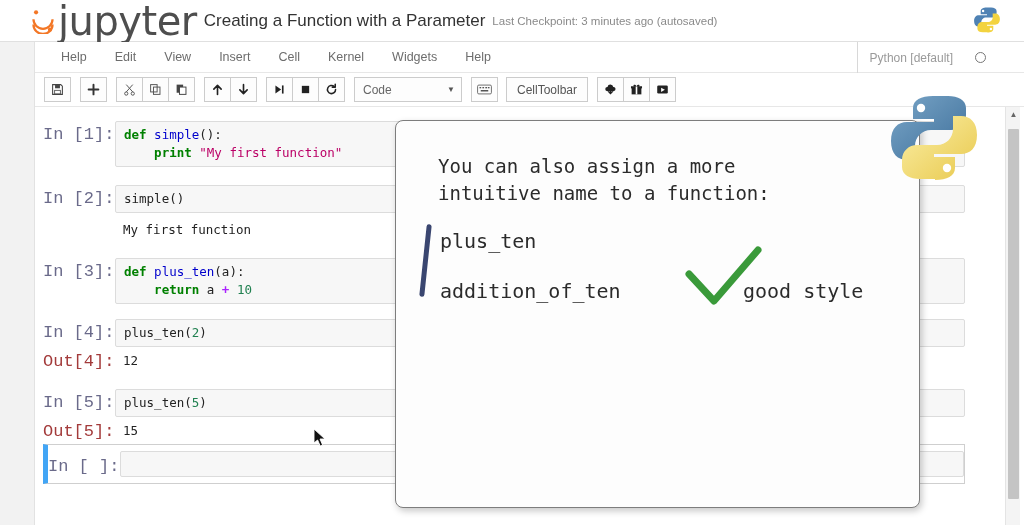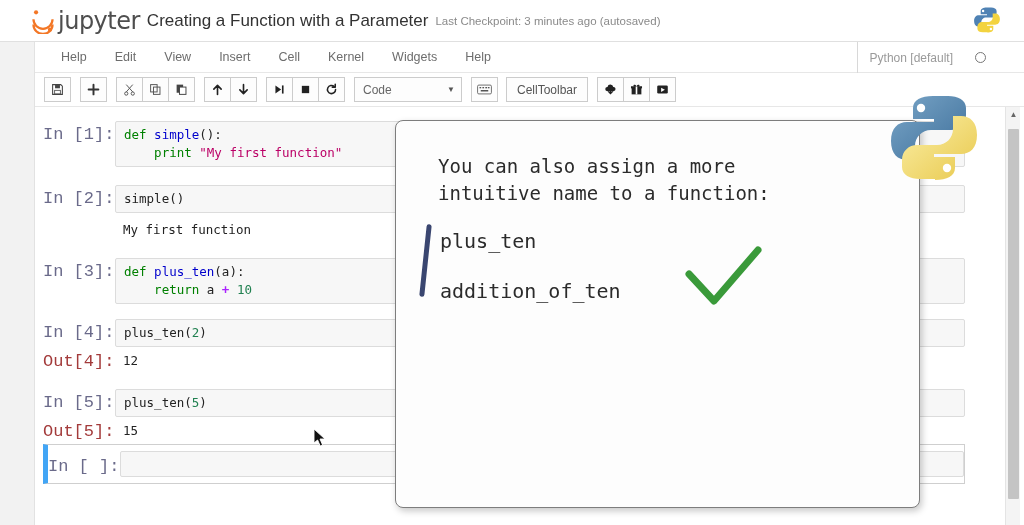--- a/index.html
+++ b/index.html
@@ -42,7 +42,7 @@
   }
   .jupyter-word {
     font-family: "DejaVu Sans", sans-serif;
-    font-size: 24px;
+    font-size: 40px;
     color: #4e4e4e;
     letter-spacing: -0.5px;
     line-height: 1;

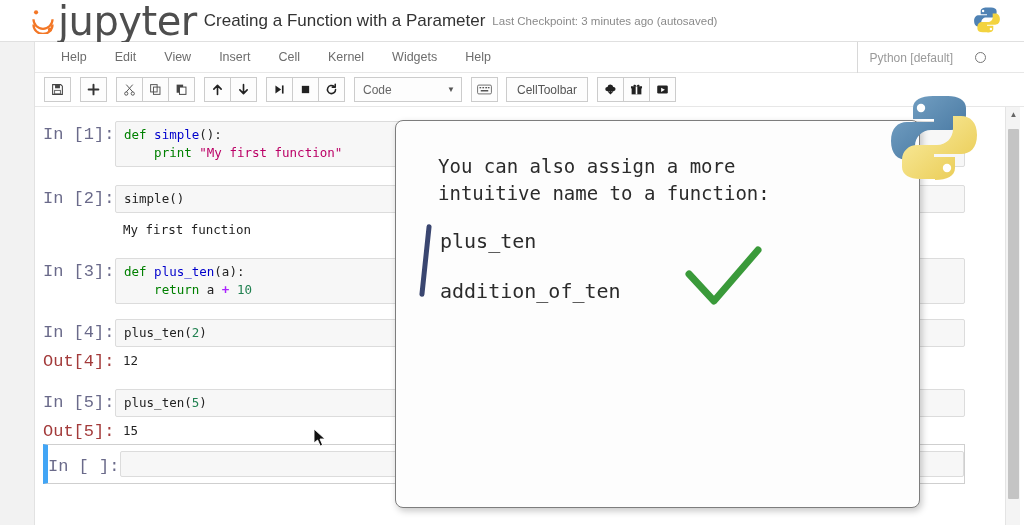--- a/index.html
+++ b/index.html
@@ -233,7 +233,7 @@
   }
 
   
-  .k  { color: #008000; font-weight: normal; }  
+  .k  { color: #008000; font-weight: bold; }  
   .fn { color: #0000cc; }                      
   .s  { color: #bb0066; }                      
   .n  { color: #208050; }                      

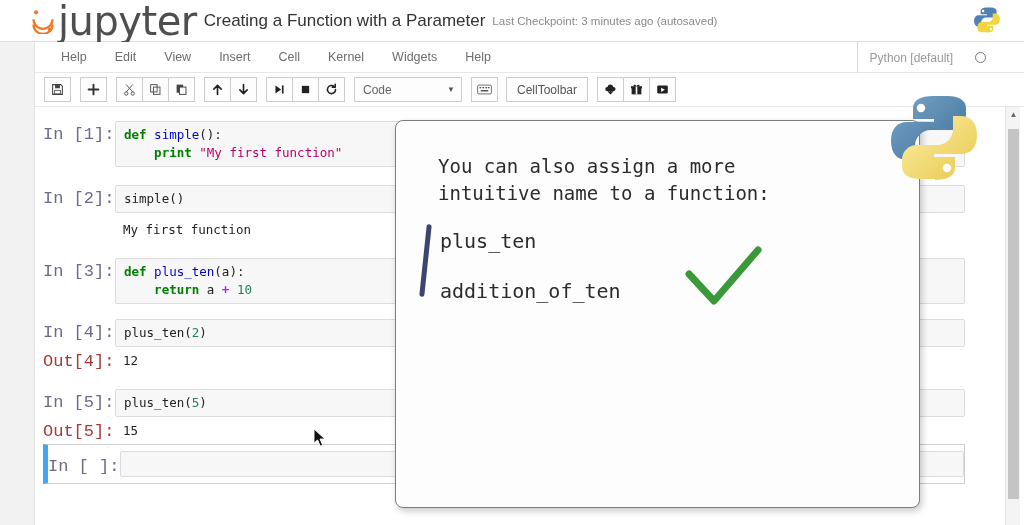--- a/index.html
+++ b/index.html
@@ -553,6 +553,7 @@
         <path d="M5 28 L30 55 L74 4" fill="none" stroke="#3a9a3a" stroke-width="7" stroke-linecap="round" stroke-linejoin="round"></path>
       </svg>
     </div>
+    <div class="ov-goodstyle">good style</div>
   </div>
 
   <div class="big-py-logo">

